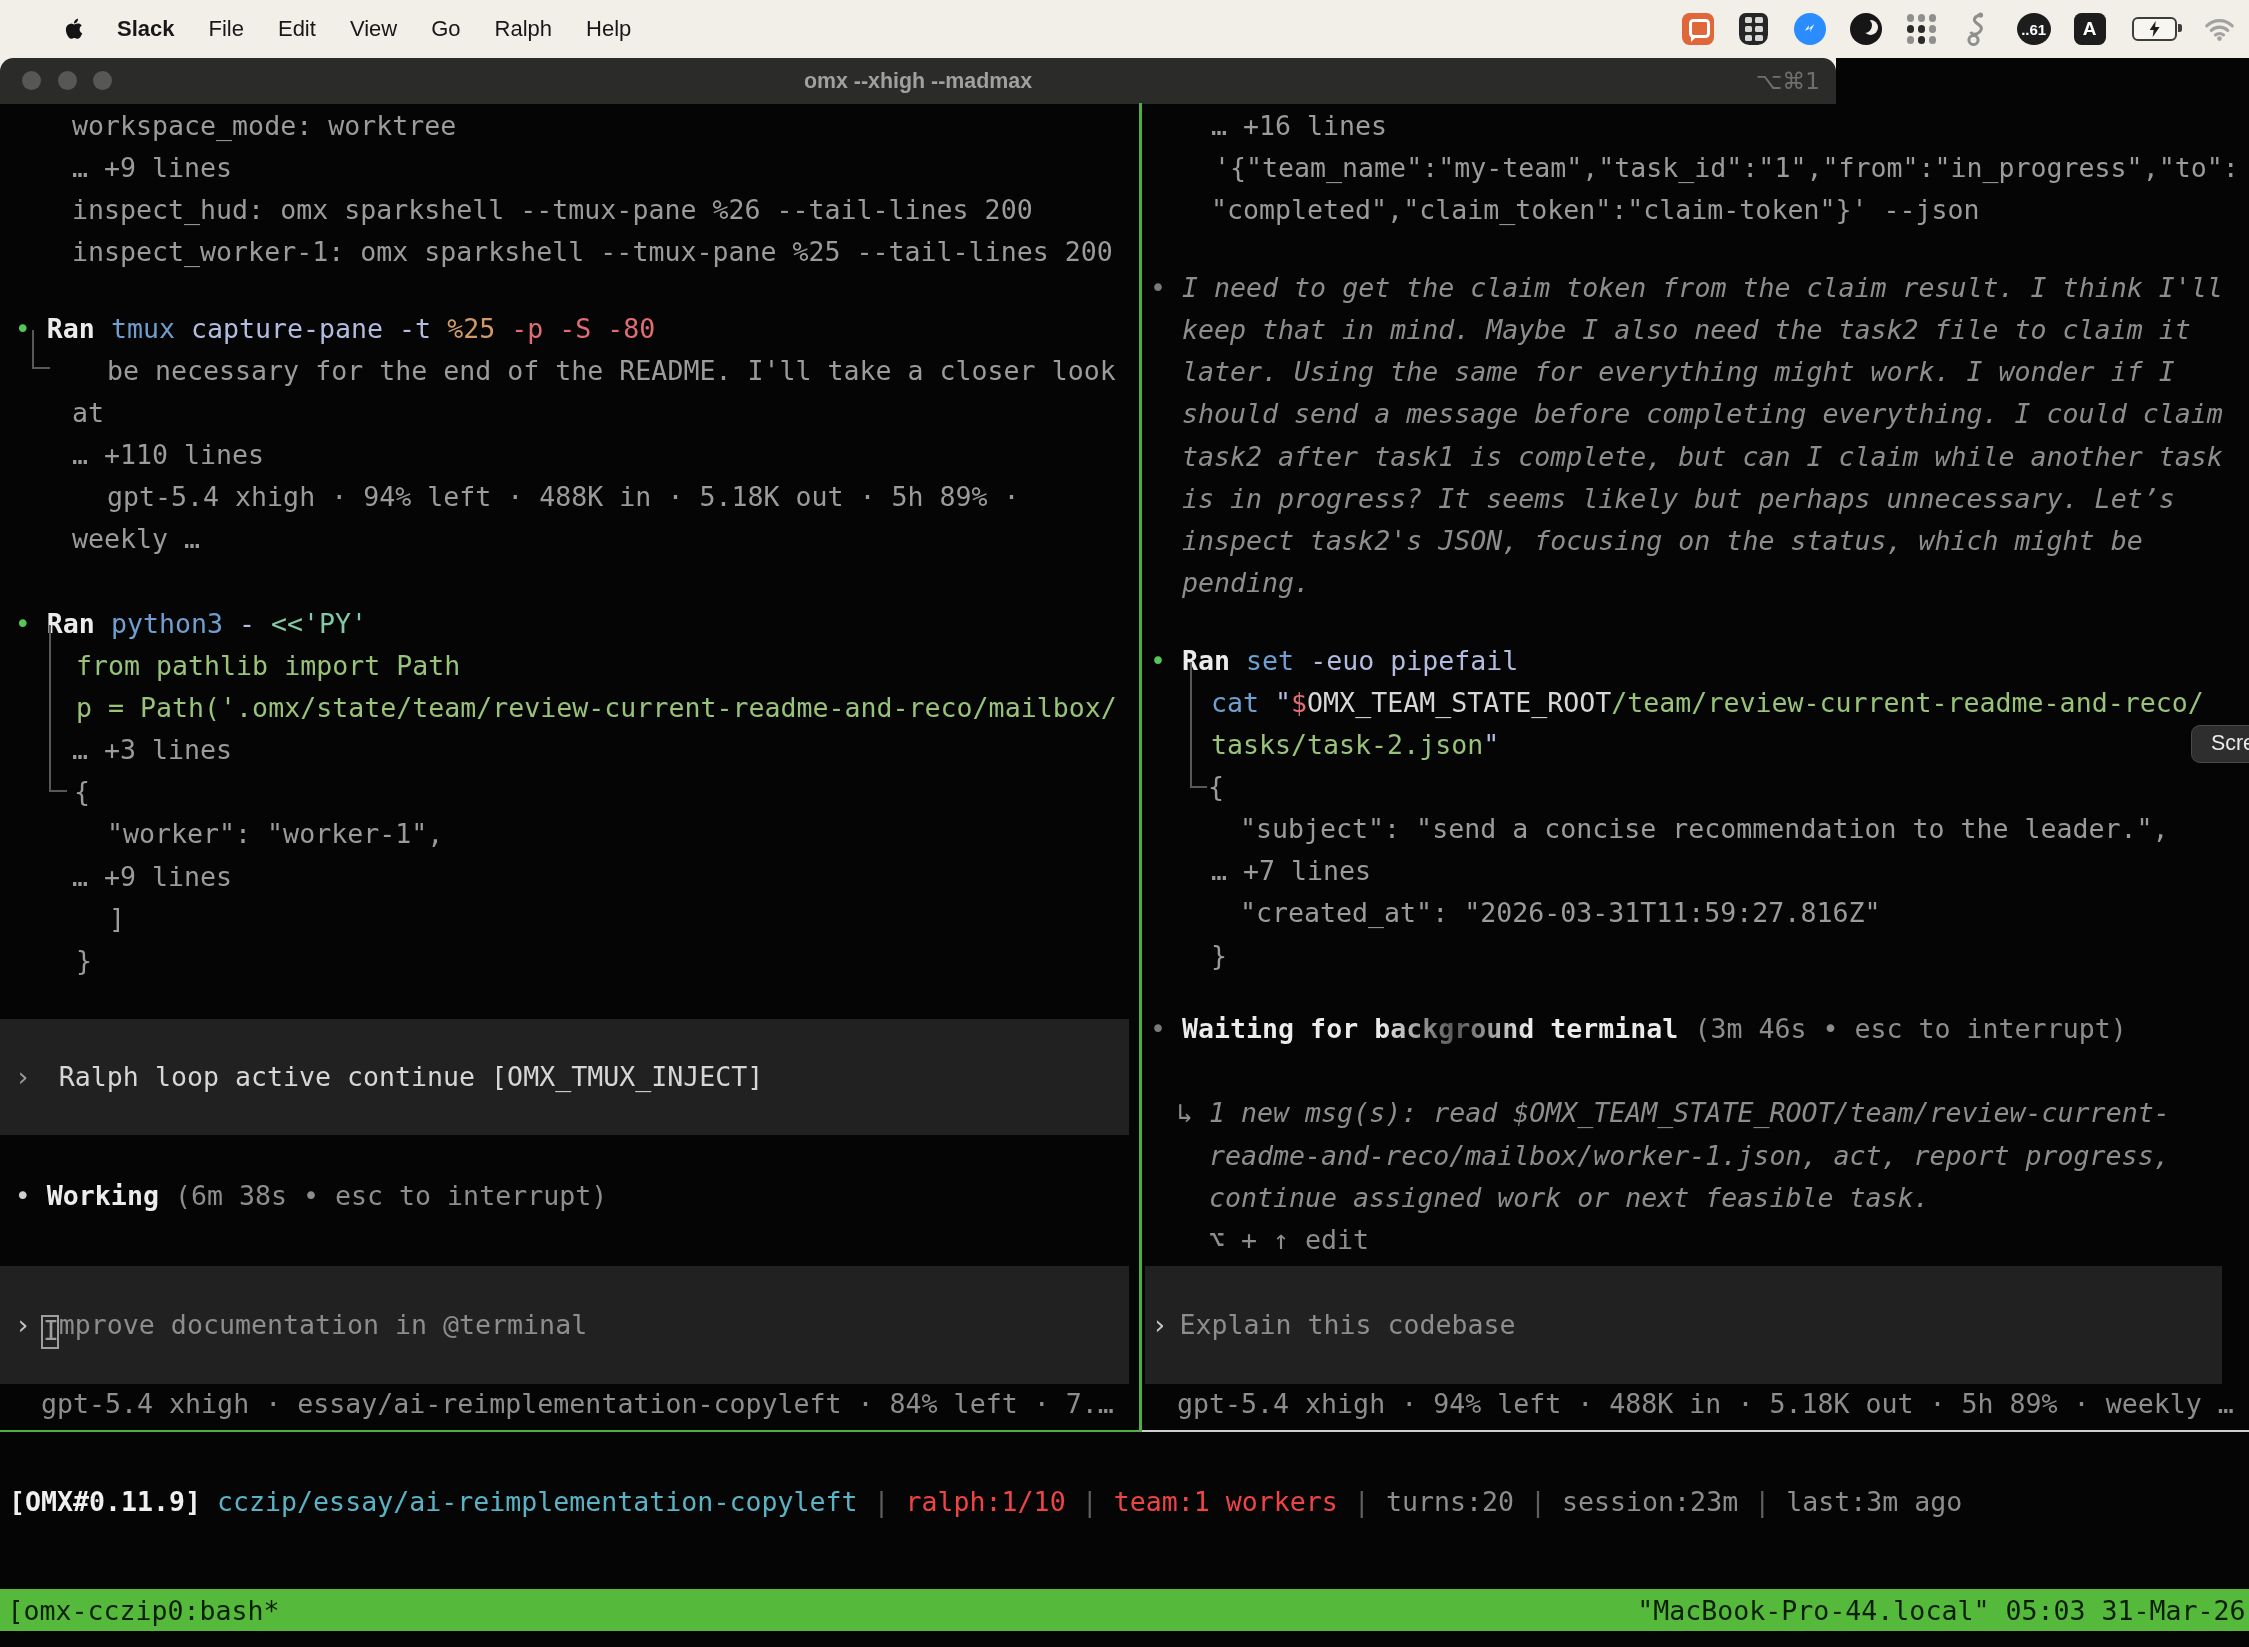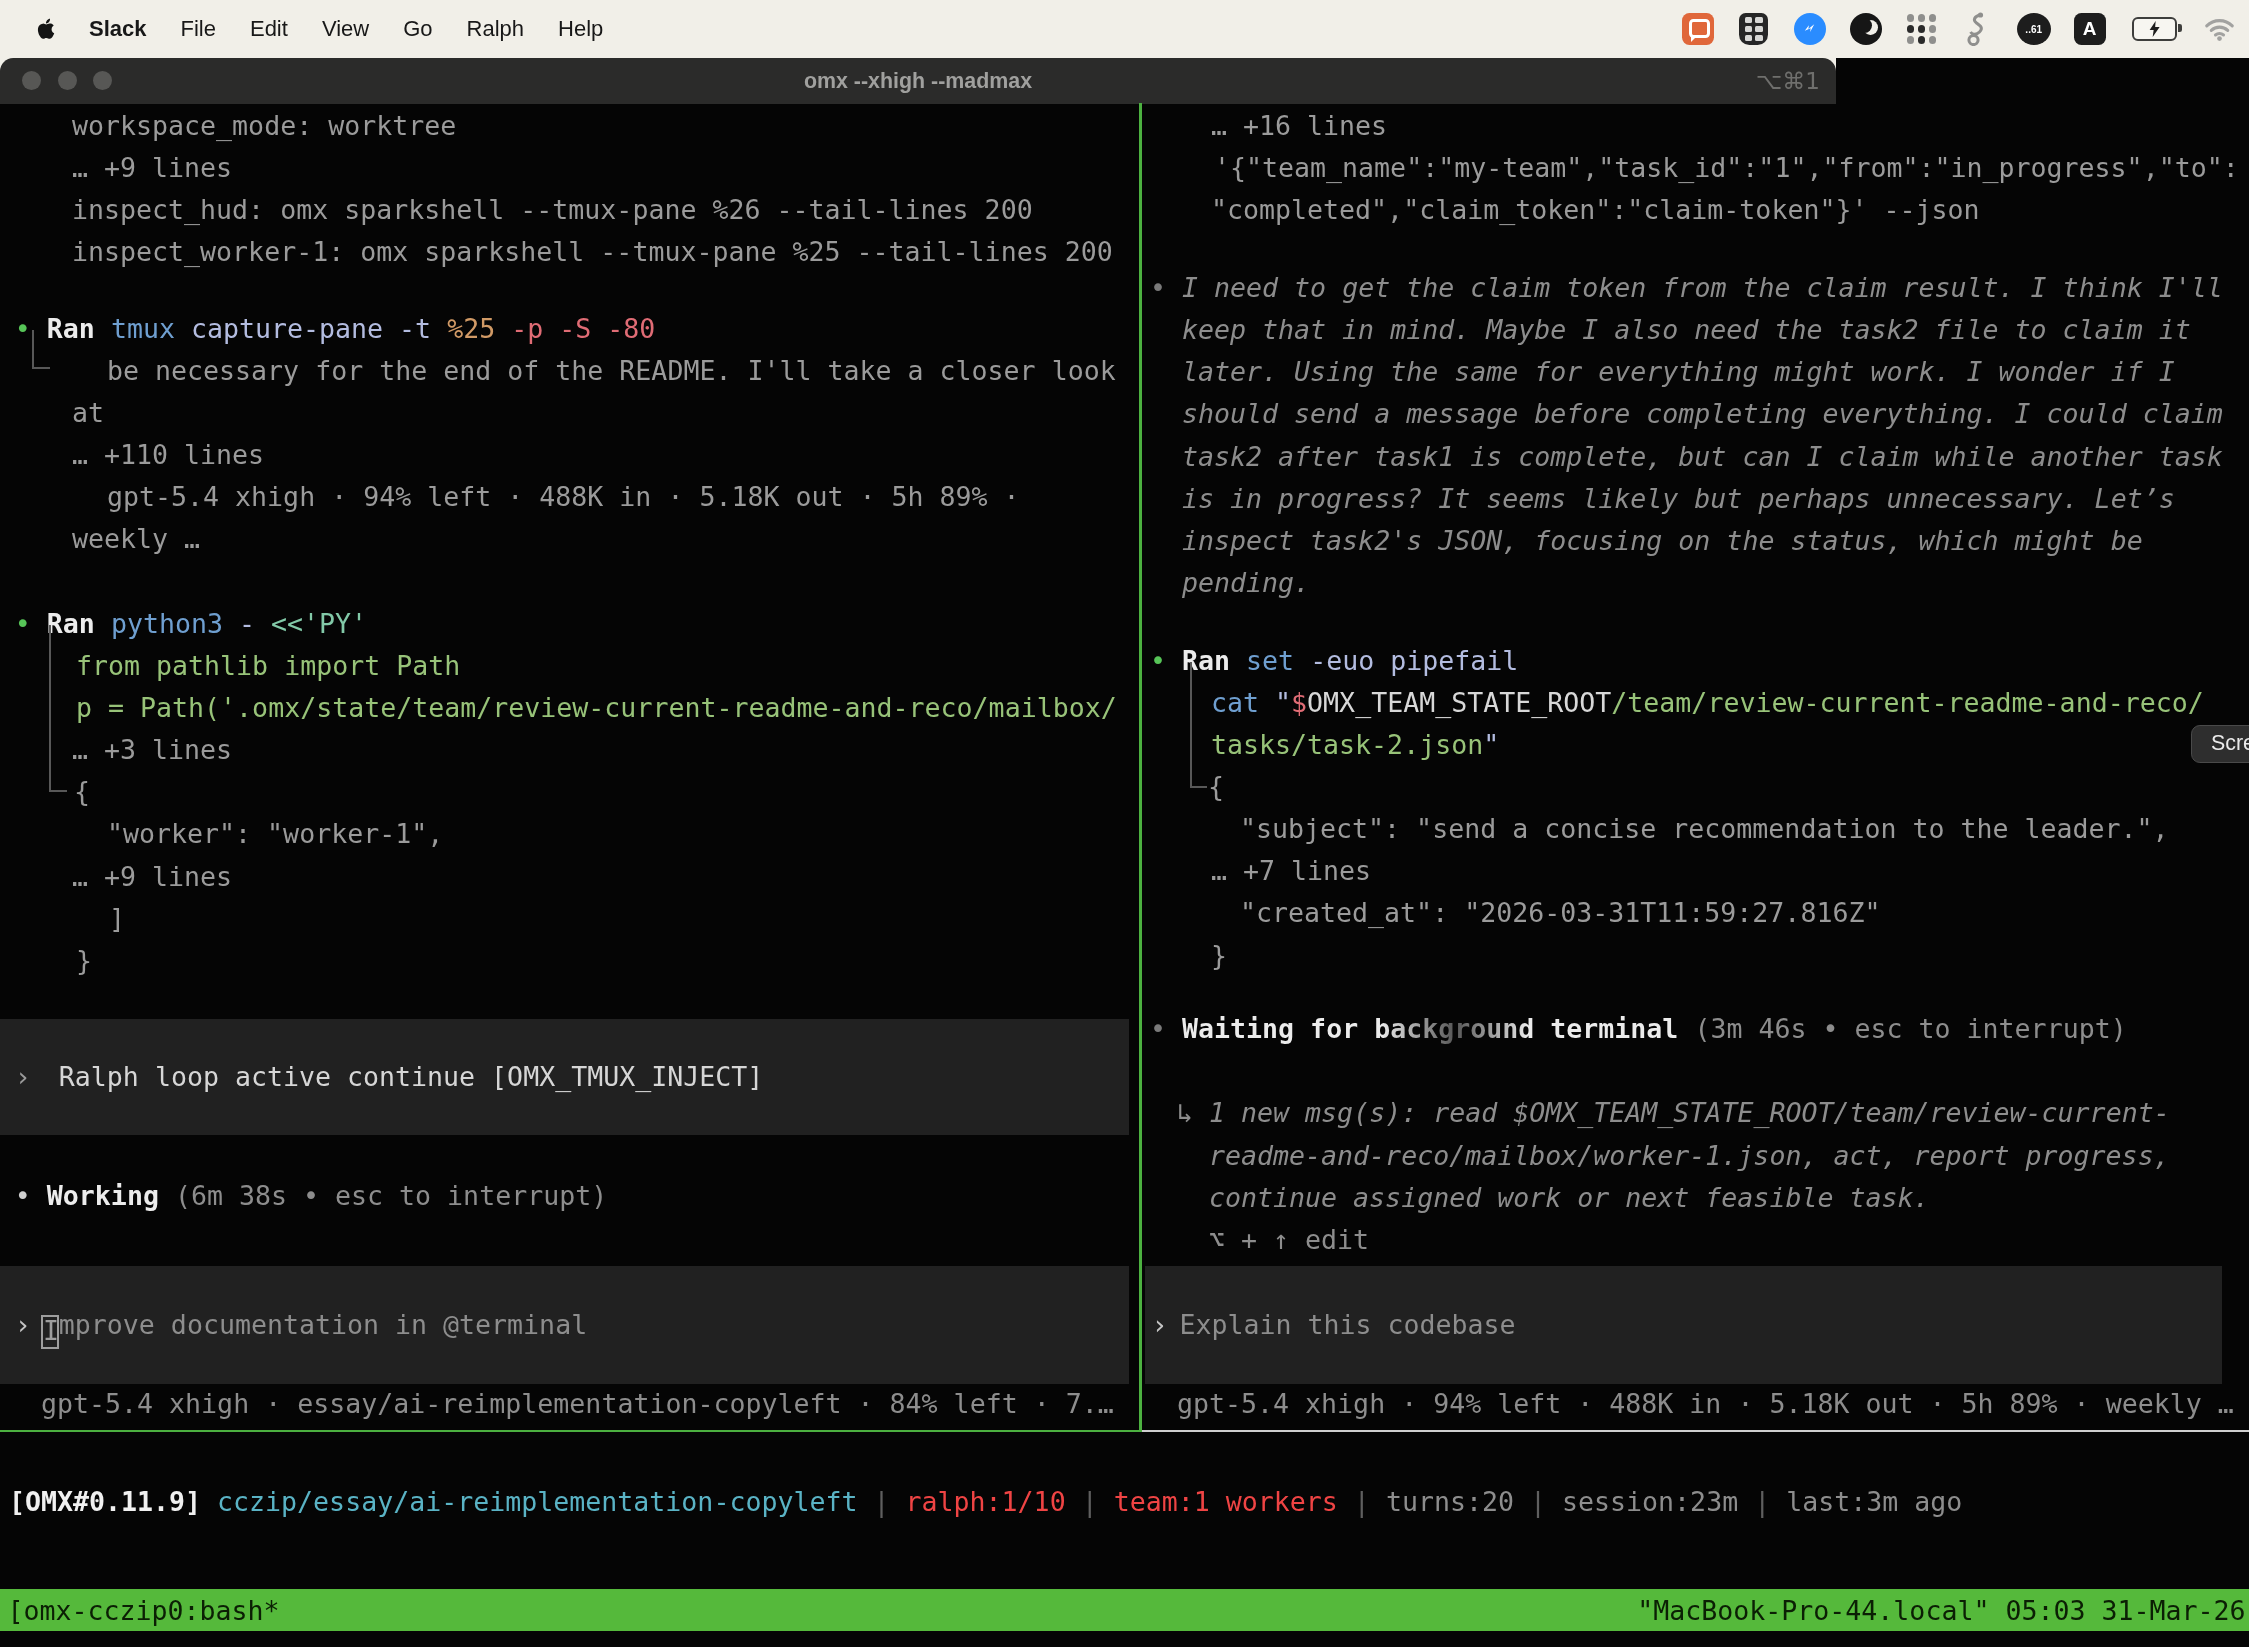--- a/index.html
+++ b/index.html
@@ -7,7 +7,7 @@
 
   
   .menubar{position:absolute;left:0;top:0;width:2250px;height:58px;background:#f1efe8;display:flex;align-items:center;justify-content:space-between;}
-  .menubar-left{display:flex;align-items:center;}
+  .menubar-left{display:flex;align-items:center;padding-left:28px;}
   .menu-item{font-family:"Liberation Sans",sans-serif;font-size:22px;color:#181818;margin-left:34px;white-space:nowrap;}
   .menu-app{font-weight:bold;margin-left:32px;}
   .apple{margin-left:37px;display:flex;align-items:center;}

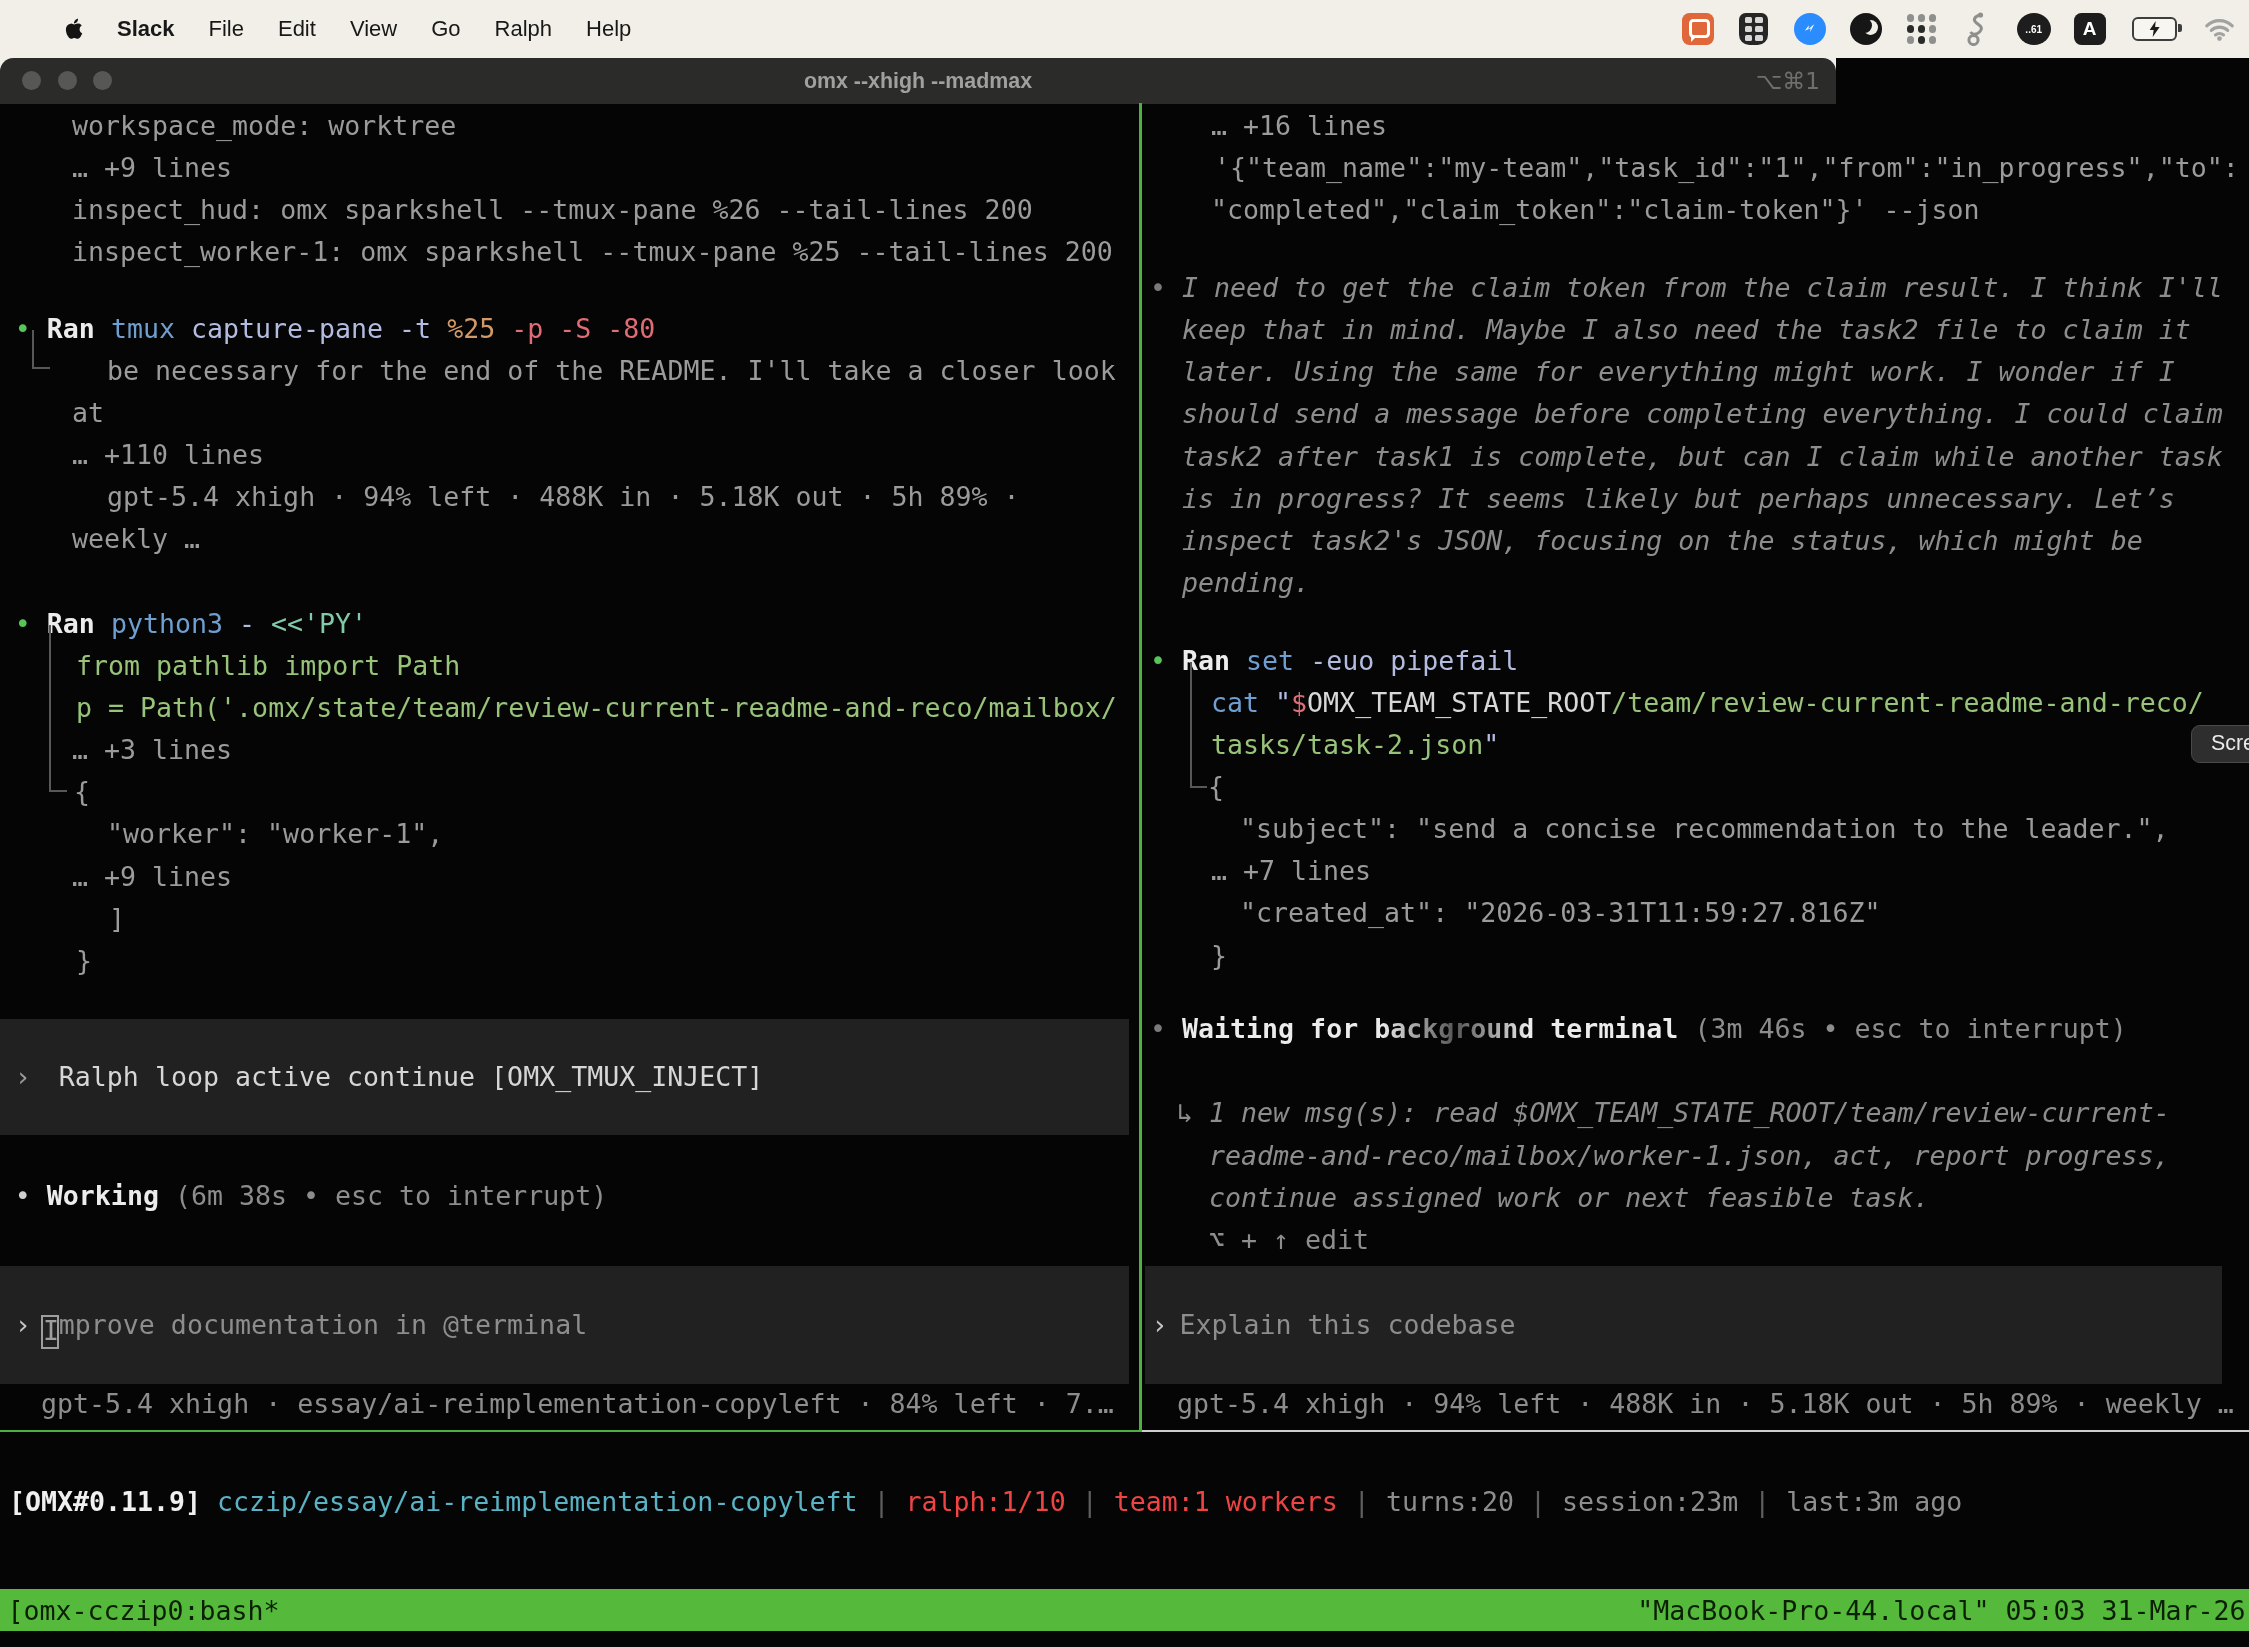--- a/index.html
+++ b/index.html
@@ -25,7 +25,7 @@
   .ic-dots{display:grid;grid-template-columns:repeat(3,7.4px);grid-gap:3.7px;}
   .ic-dots i{width:7.4px;height:7.4px;border-radius:50%;}
   .ic-dots i.lt{background:#8f8f8d;} .ic-dots i.dk{background:#2a2a2a;}
-  .ic-badge61{width:34px;height:32px;border-radius:50%;background:#1d1d1d;color:#fff;font-family:"Liberation Sans",sans-serif;font-size:10px;font-weight:bold;display:flex;align-items:center;justify-content:center;}
+  .ic-badge61{width:34px;height:32px;border-radius:50%;background:#1d1d1d;color:#fff;font-family:"Liberation Sans",sans-serif;font-size:15px;font-weight:bold;display:flex;align-items:center;justify-content:center;}
   .ic-a{width:32px;height:32px;border-radius:7.4px;background:#1d1d1d;color:#fff;font-family:"Liberation Sans",sans-serif;font-size:19px;font-weight:bold;display:flex;align-items:center;justify-content:center;}
   .ic-batt{position:relative;width:41px;height:20.7px;border:2.2px solid #3e3e3c;border-radius:5.9px;background:#f7f6f1;display:flex;align-items:center;justify-content:center;}
   .ic-batt::after{content:"";position:absolute;right:-6.6px;top:5.2px;width:3.7px;height:8px;background:#3e3e3c;border-radius:0 2.2px 2.2px 0;}

